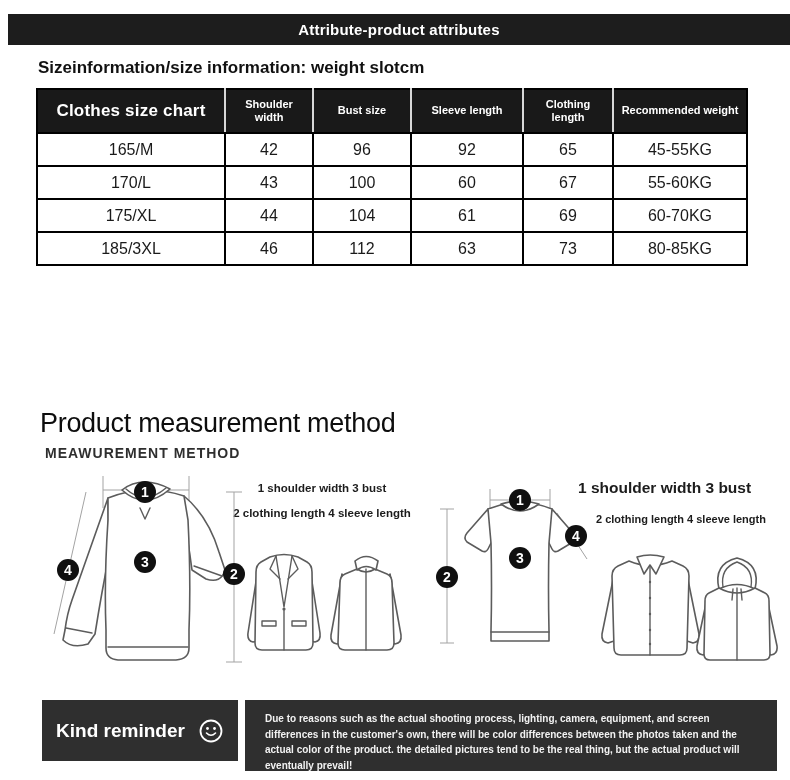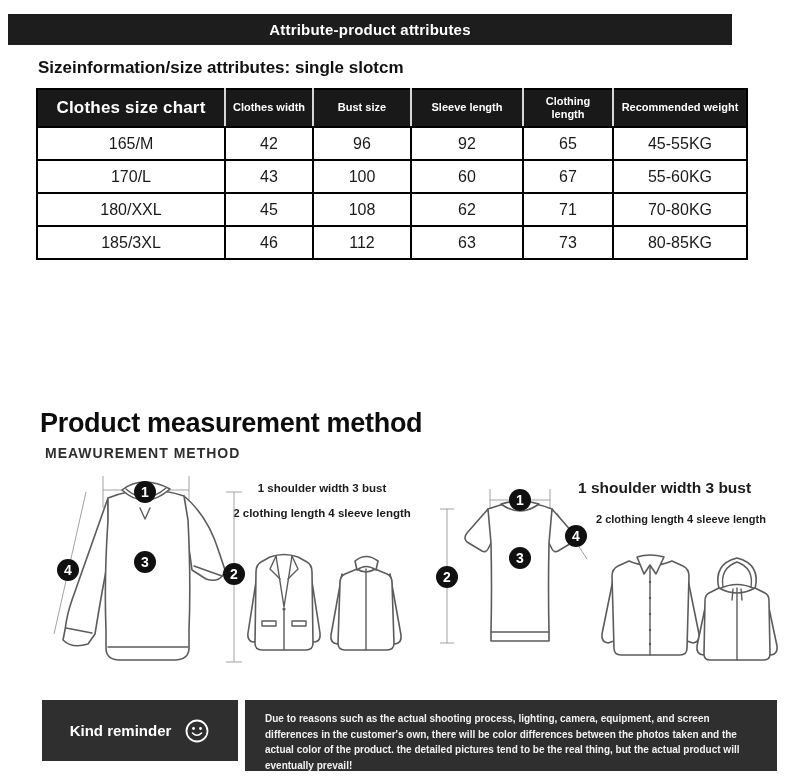--- a/index.html
+++ b/index.html
@@ -12,7 +12,7 @@
 
   
   .top-bar {
-    position:absolute; left:8px; top:14px; width:724px; height:31px;
+    position:absolute; left:8px; top:14px; width:782px; height:31px;
     background:#1d1d1d; color:#ffffff; display:flex; align-items:center; justify-content:center;
     font-size:15px; font-weight:bold; letter-spacing:0.2px;
   }

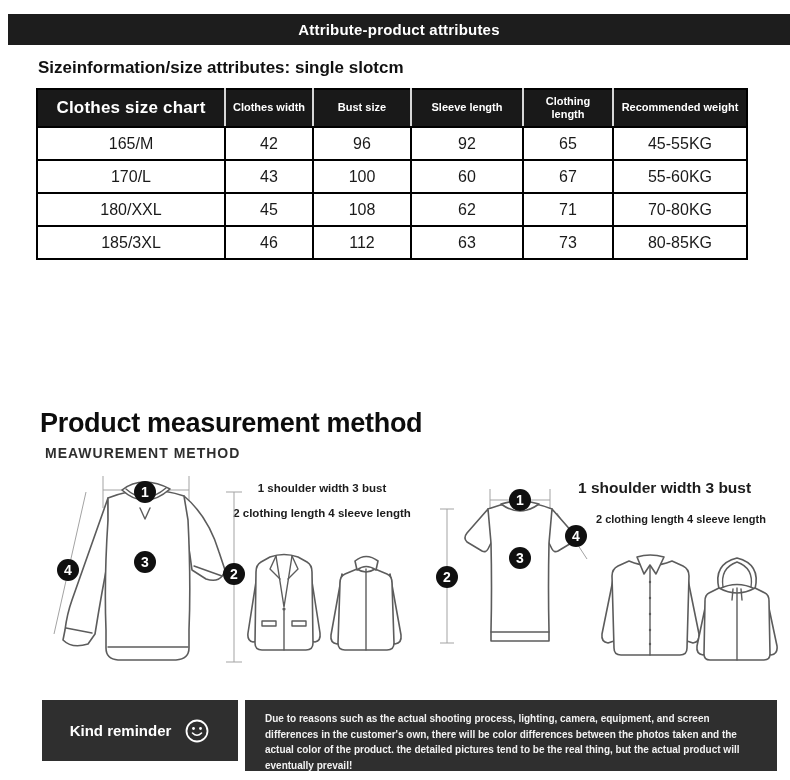--- a/index.html
+++ b/index.html
@@ -101,7 +101,7 @@
     <span>Attribute-product attributes</span>
   </div>
 
-  <div class="size-heading">Sizeinformation/size attributes: single slotcm</div>
+  <div class="size-heading">Sizeinformation/size information: weight slotcm</div>
 
   <div class="size-table">
     <table>

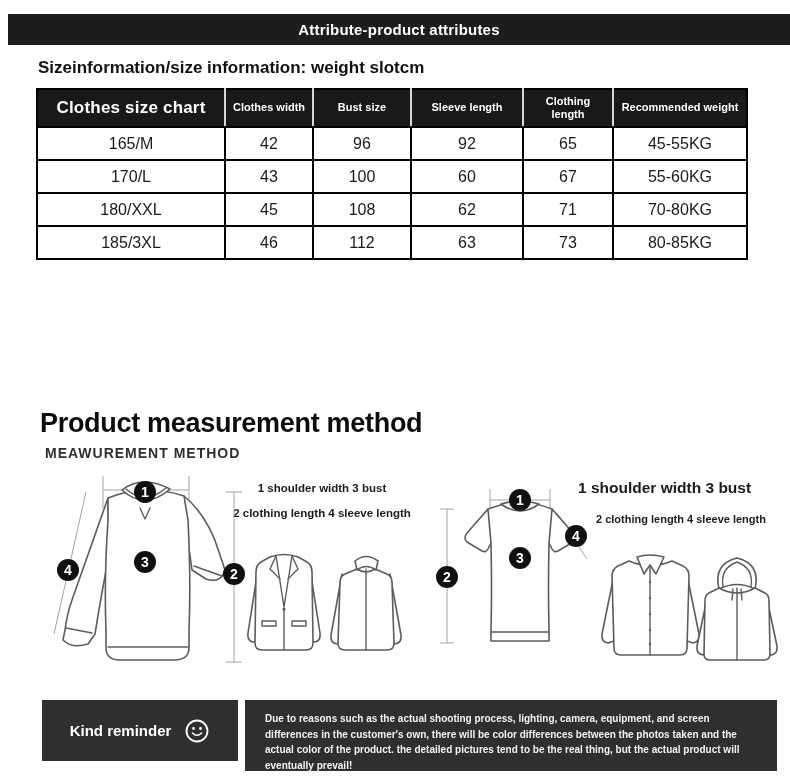--- a/index.html
+++ b/index.html
@@ -31,7 +31,7 @@
   .size-table col.c4 { width:90px; }  .size-table col.c5 { width:134px; }
   .size-table th {
     background:#191919; color:#ffffff; border:2px solid #000000;
-    border-right:2px solid #d8d8d8; height:38px;
+    border-right:2px solid #d8d8d8; height:44px;
     font-size:11px; font-weight:bold; line-height:1.2; padding:2px 4px; text-align:center;
   }
   .size-table th:last-child { border-right-color:#000000; }

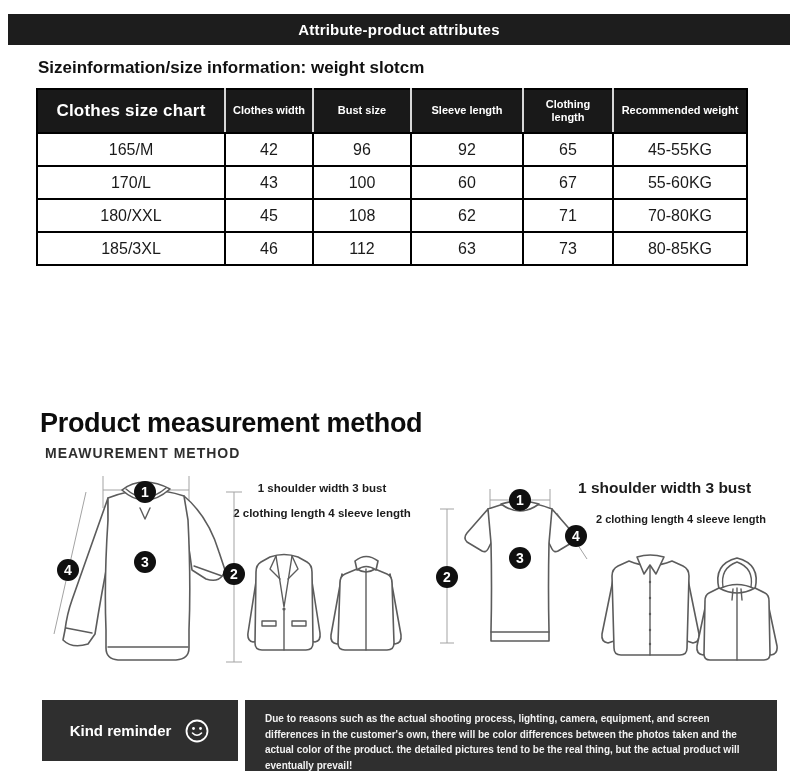--- a/index.html
+++ b/index.html
@@ -116,7 +116,7 @@
       <tbody>
           <tr>
         <th class="corner">Clothes size chart</th>
-        <th>Clothes width</th>
+        <th>Shoulder width</th>
         <th>Bust size</th>
         <th>Sleeve length</th>
         <th>Clothing length</th>

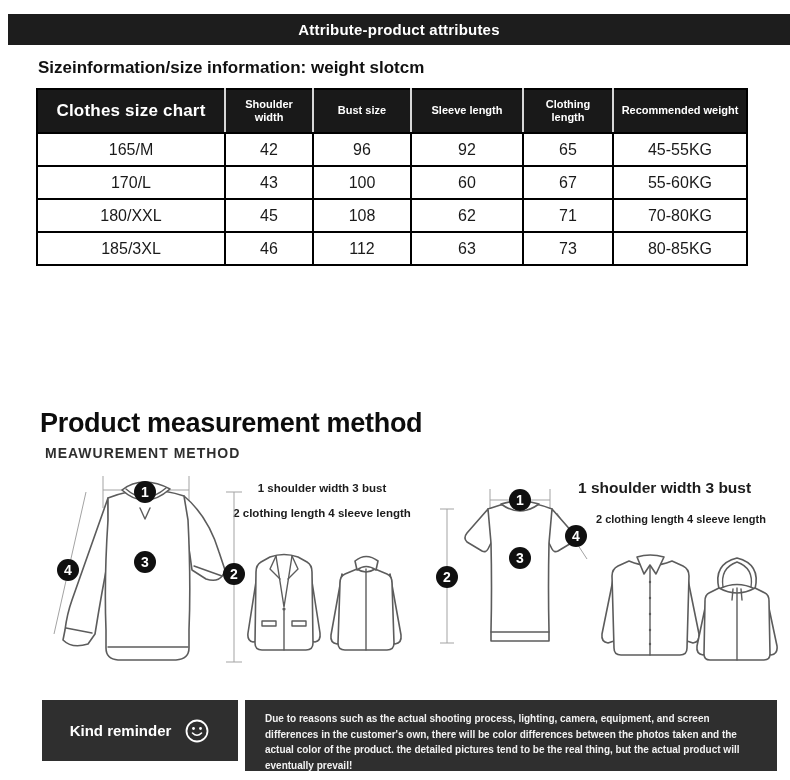--- a/index.html
+++ b/index.html
@@ -137,6 +137,14 @@
         <td>60</td>
         <td>67</td>
         <td>55-60KG</td>
+      </tr>
+      <tr>
+        <td>175/XL</td>
+        <td>44</td>
+        <td>104</td>
+        <td>61</td>
+        <td>69</td>
+        <td>60-70KG</td>
       </tr>
       <tr>
         <td>180/XXL</td>

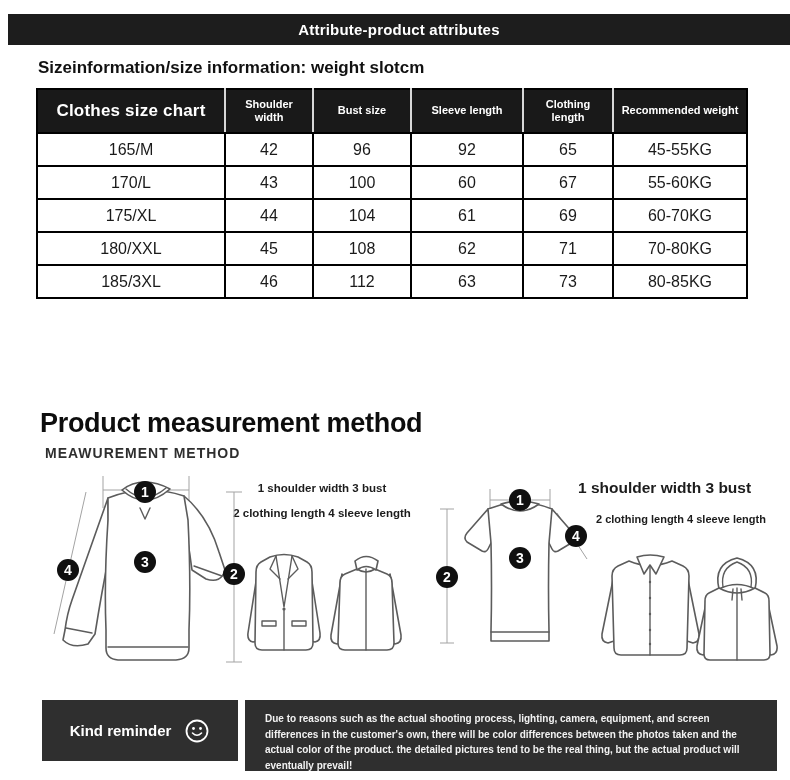--- a/index.html
+++ b/index.html
@@ -145,14 +145,6 @@
         <td>61</td>
         <td>69</td>
         <td>60-70KG</td>
-      </tr>
-      <tr>
-        <td>180/XXL</td>
-        <td>45</td>
-        <td>108</td>
-        <td>62</td>
-        <td>71</td>
-        <td>70-80KG</td>
       </tr>
       <tr>
         <td>185/3XL</td>

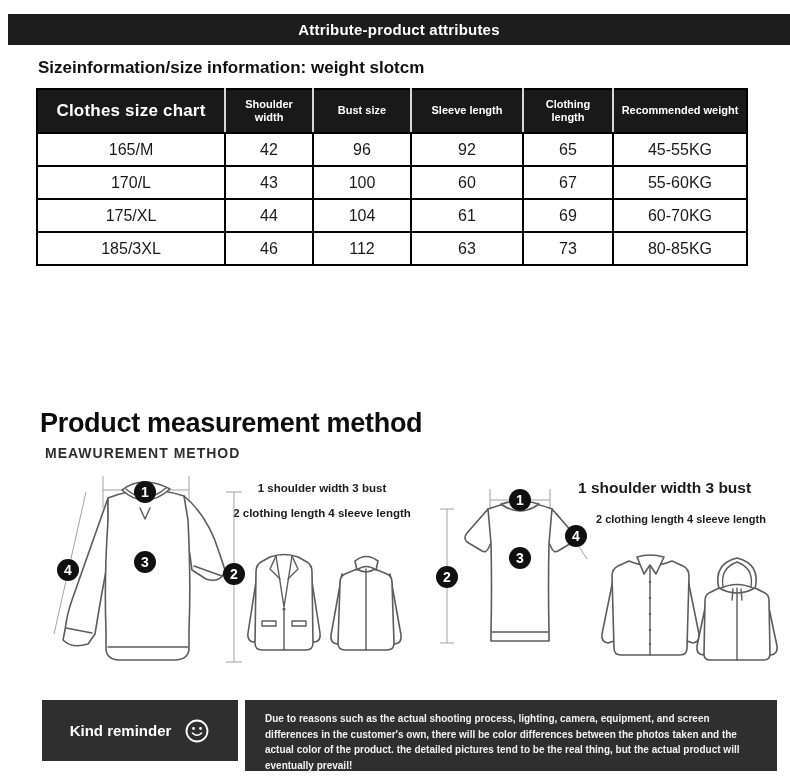--- a/index.html
+++ b/index.html
@@ -48,7 +48,7 @@
   
   .pm-title {
     position:absolute; left:40px; top:408px;
-    font-size:27px; font-weight:bold; color:#0d0d0d; letter-spacing:-0.3px;
+    font-size:27px; font-weight:normal; color:#0d0d0d; letter-spacing:-0.3px;
   }
   .pm-subtitle {
     position:absolute; left:45px; top:445px;

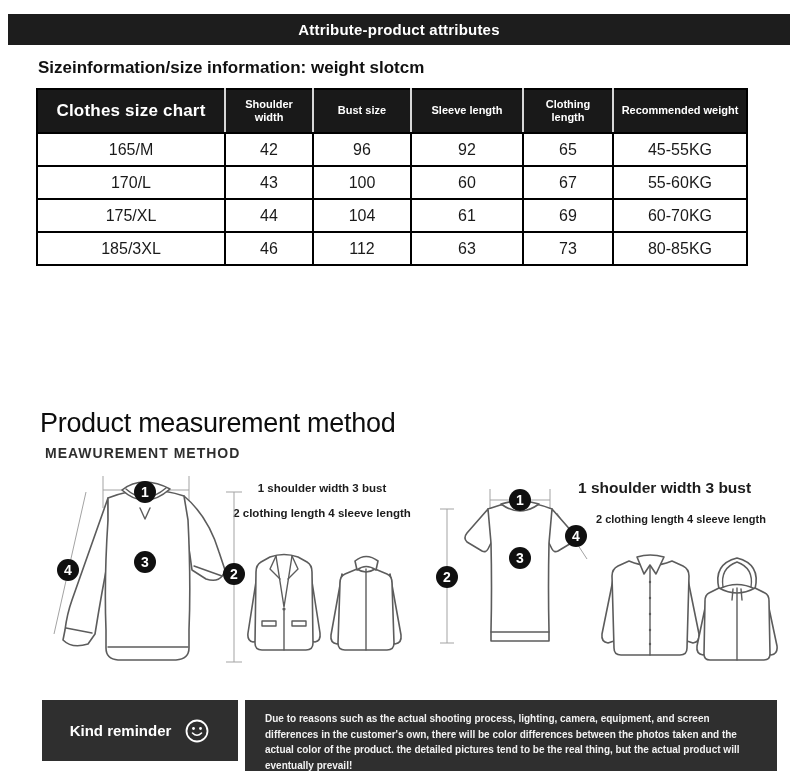--- a/index.html
+++ b/index.html
@@ -81,7 +81,7 @@
     position:absolute; left:42px; top:700px; width:196px; height:61px;
     background:#2f2f2f; display:flex; align-items:center; justify-content:center; gap:13px;
   }
-  .footer-left .label { color:#ffffff; font-size:15px; font-weight:bold; }
+  .footer-left .label { color:#ffffff; font-size:19px; font-weight:bold; }
   .footer-right {
     position:absolute; left:245px; top:700px; width:532px; height:71px;
     background:#2f2f2f; color:#f2f2f2; padding:11px 14px 0 20px;

